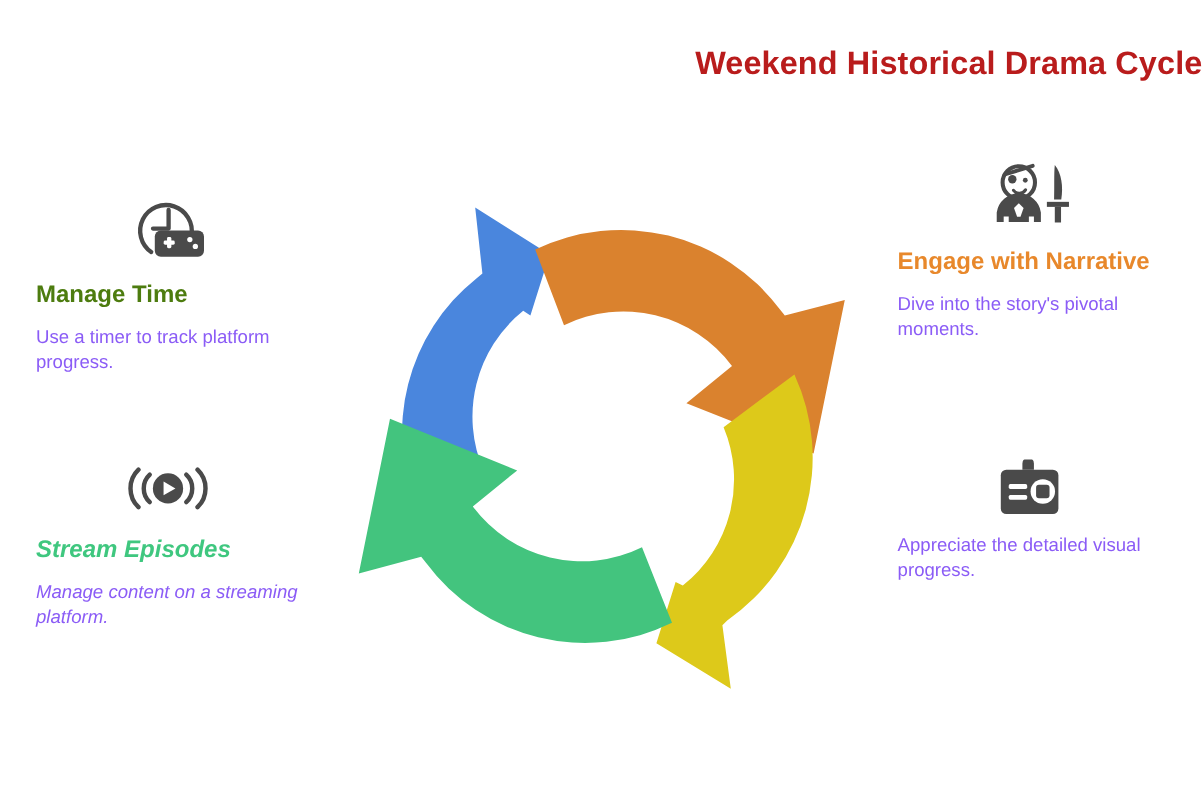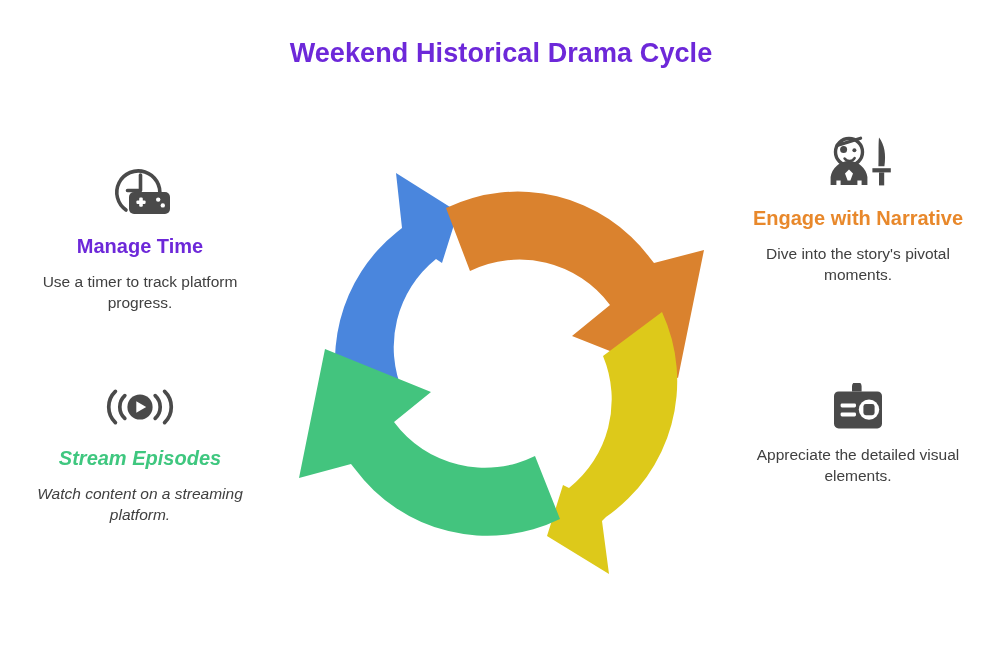--- a/index.html
+++ b/index.html
@@ -20,10 +20,10 @@
     top: 38px;
     left: 0;
     width: 1002px;
-    text-align: center;
+    text-align: right;
     font-size: 27px;
     font-weight: bold;
-    color: #6d28d9;
+    color: #b91c1c;
     letter-spacing: 0.1px;
   }
   .cycle-wrap {

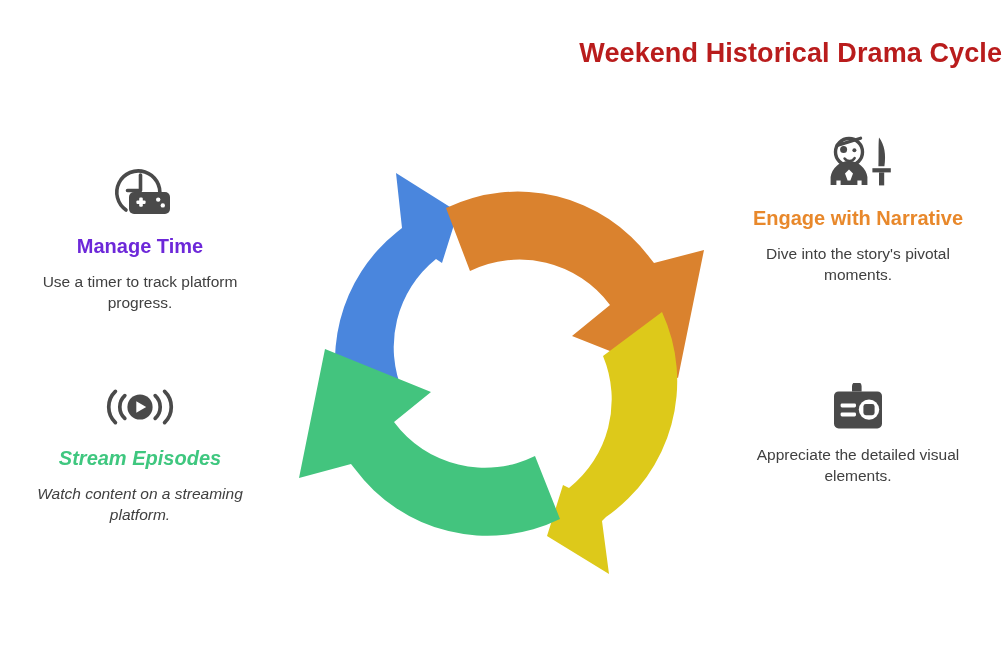--- a/index.html
+++ b/index.html
@@ -36,7 +36,6 @@
   .panel {
     position: absolute;
     width: 220px;
-    text-align: center;
   }
   .panel .icon-box {
     height: 58px;

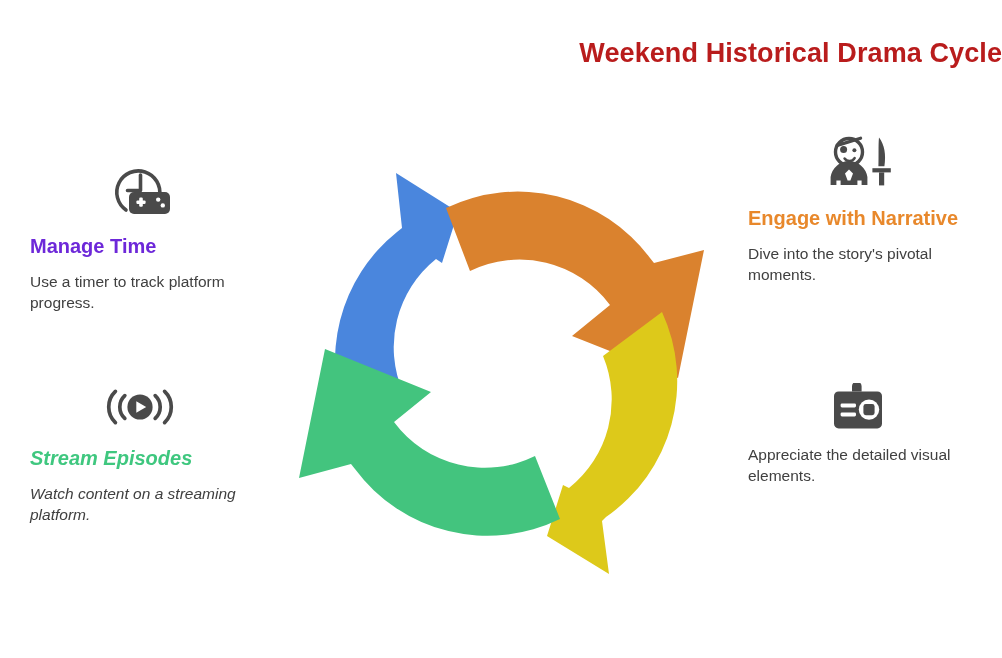--- a/index.html
+++ b/index.html
@@ -123,7 +123,7 @@
       <circle cx="59.8" cy="42.4" r="2.2" fill="#ffffff"></circle>
     </svg>
   </div>
-  <div class="p-title" style="color:#6d28d9">Manage Time</div>
+  <div class="p-title" style="color:#4d7c0f">Manage Time</div>
   <div class="p-desc">Use a timer to track platform progress.</div>
 </div>
 

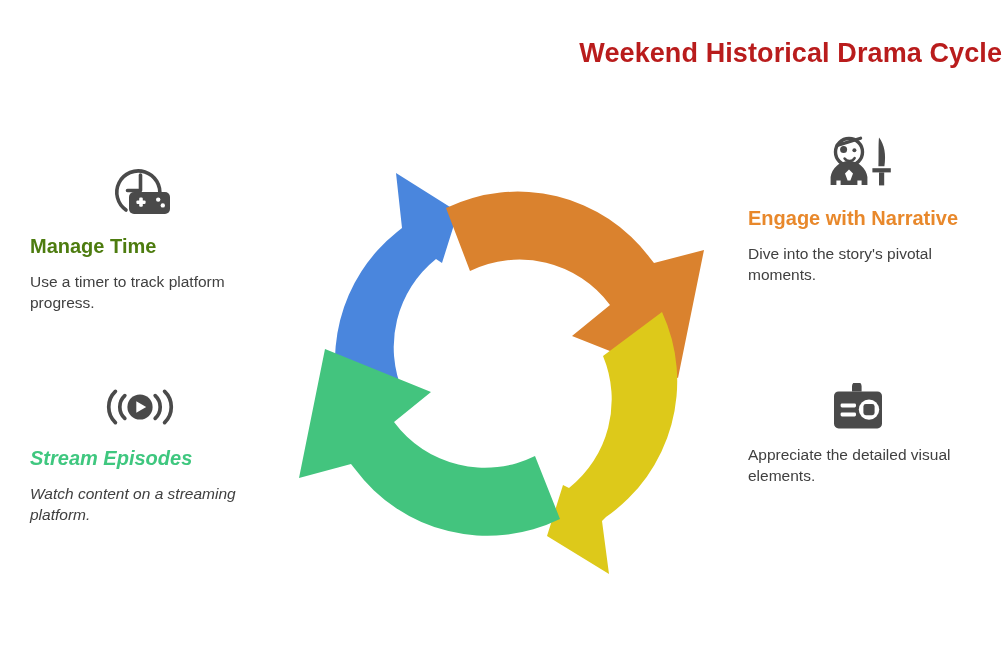--- a/index.html
+++ b/index.html
@@ -52,7 +52,7 @@
   .panel .p-desc {
     font-size: 15.5px;
     line-height: 1.38;
-    color: #404040;
+    color: #8b5cf6;
     margin-top: 11px;
   }
   #panel-manage-time  { left: 30px;  top: 163px; }

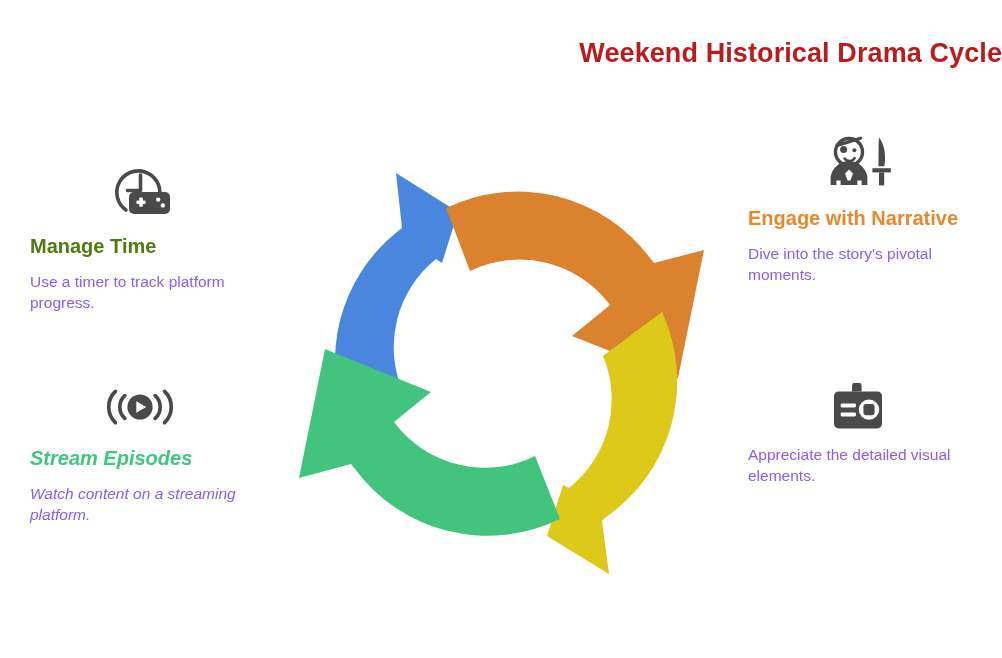--- a/index.html
+++ b/index.html
@@ -183,7 +183,7 @@
       <rect x="42.4" y="21" width="11.2" height="11.2" rx="2.4" fill="#4a4a4a"></rect>
     </svg>
   </div>
-  <div class="p-desc">Appreciate the detailed visual elements.</div>
+  <div class="p-desc">Appreciate the detailed visual progress.</div>
 </div>
 
 </body></html>

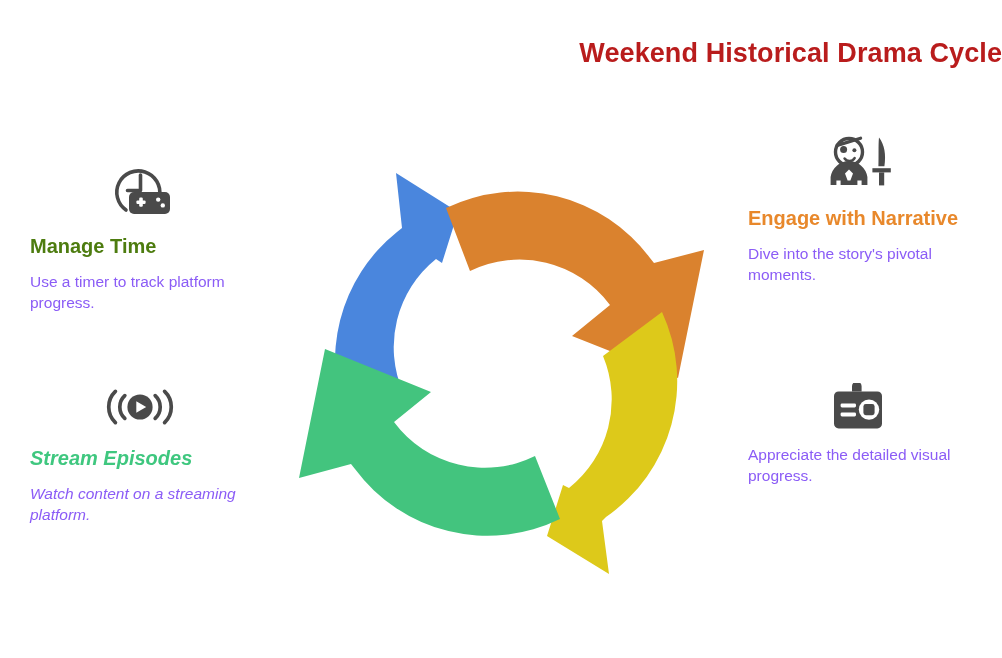--- a/index.html
+++ b/index.html
@@ -139,7 +139,7 @@
     </svg>
   </div>
   <div class="p-title" style="color:#3fc77f">Stream Episodes</div>
-  <div class="p-desc">Watch content on a streaming platform.</div>
+  <div class="p-desc">Manage content on a streaming platform.</div>
 </div>
 
 <div class="panel" id="panel-engage">

